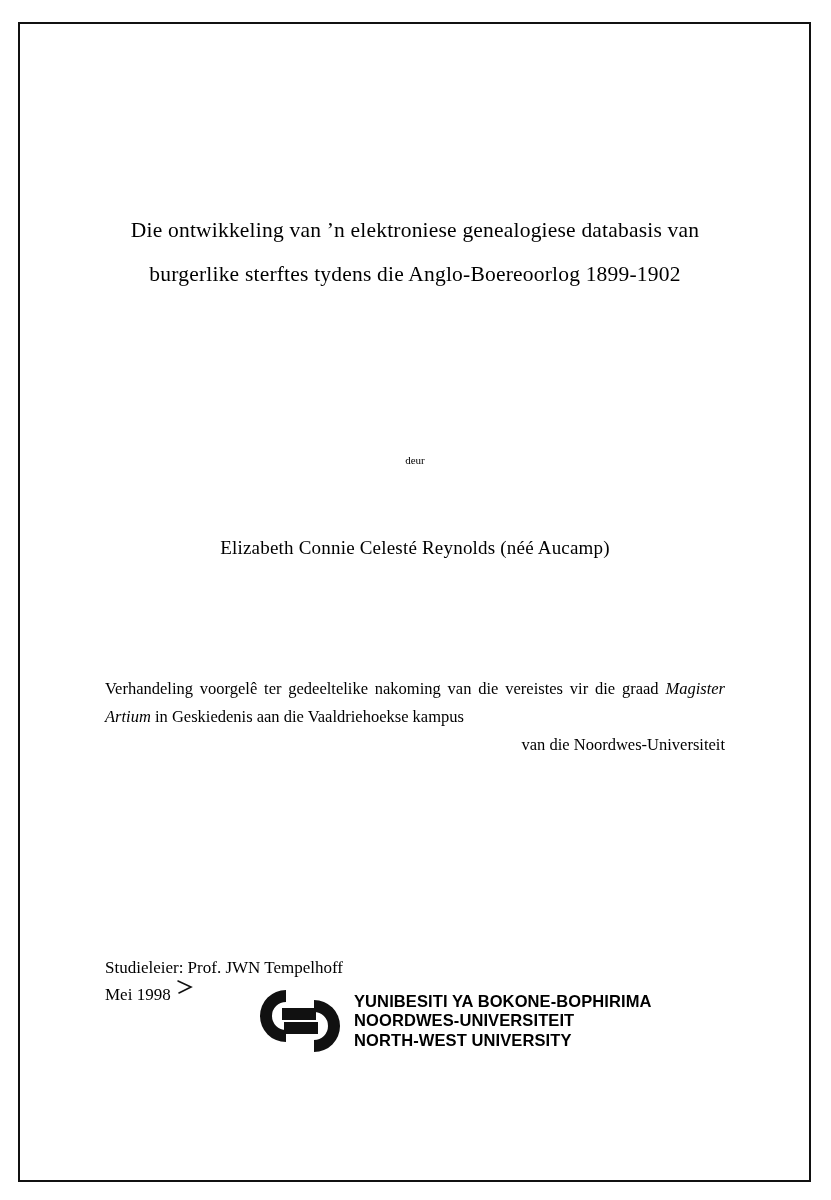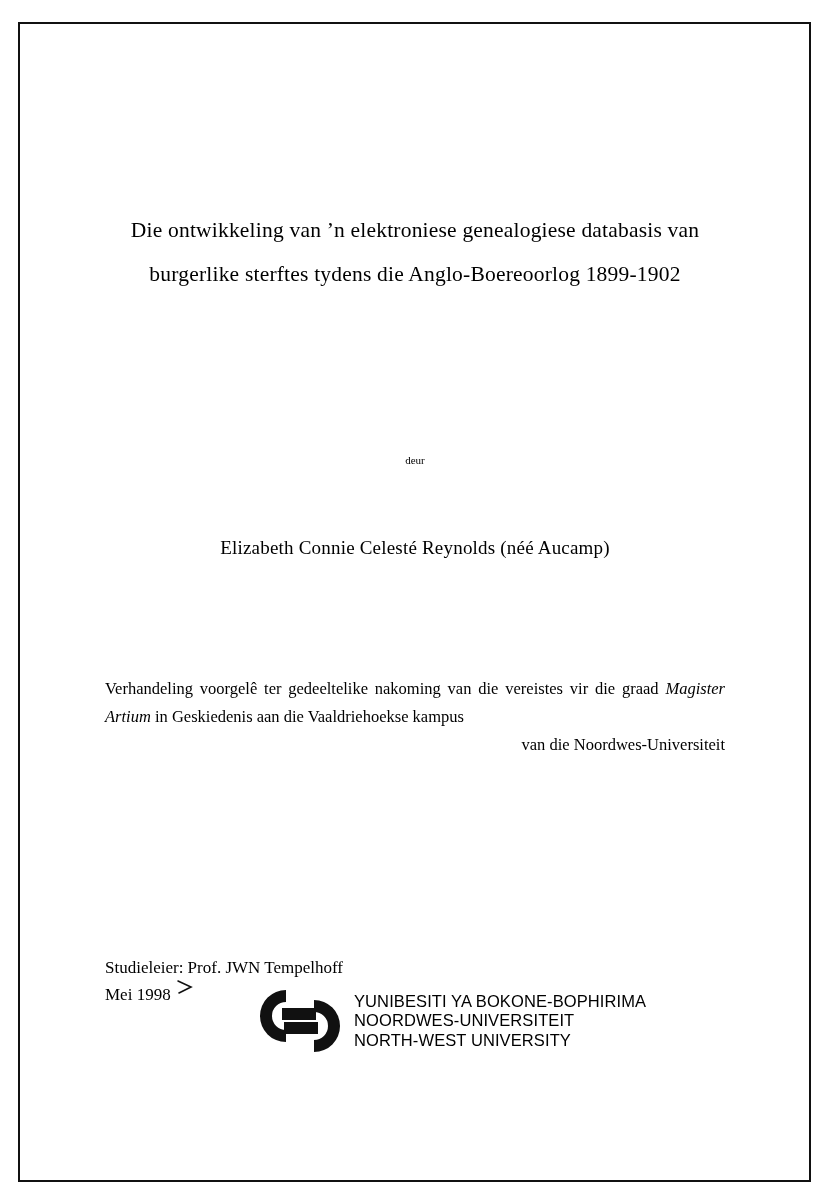--- a/index.html
+++ b/index.html
@@ -143,7 +143,7 @@
   .logo-text {
     margin-left: 6px;
     font-family: "Liberation Sans", sans-serif;
-    font-weight: normal;
+    font-weight: bold;
     font-size: 16.5px;
     line-height: 19.5px;
     letter-spacing: 0.1px;

